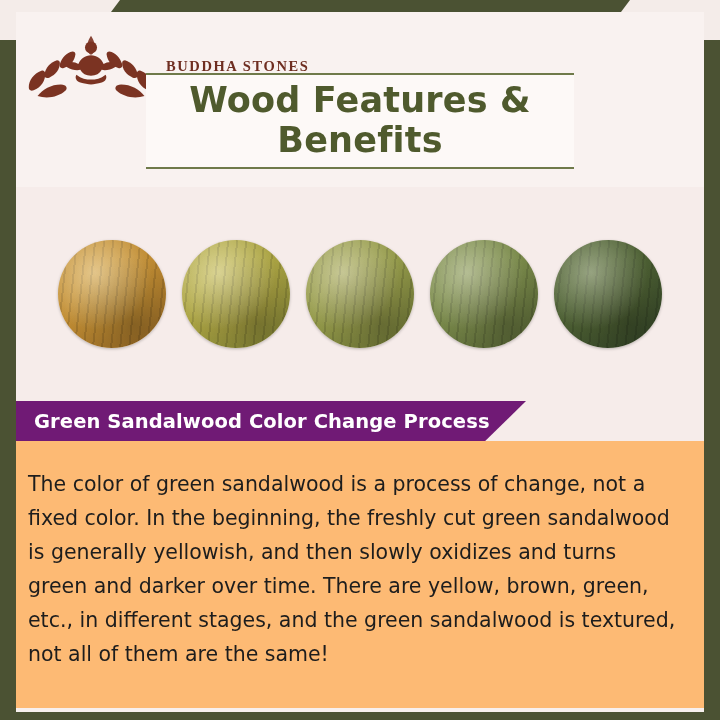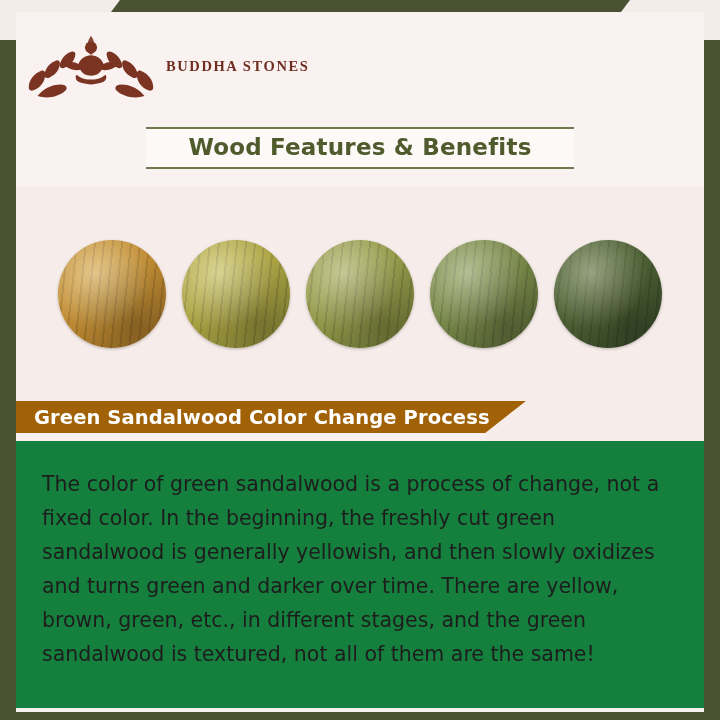--- a/index.html
+++ b/index.html
@@ -92,7 +92,7 @@
   }
   .title-band h1 {
     margin: 0;
-    font-size: 23px;
+    font-size: 35px;
     color: #4f5a2d;
     font-weight: bold;
     letter-spacing: 0.2px;

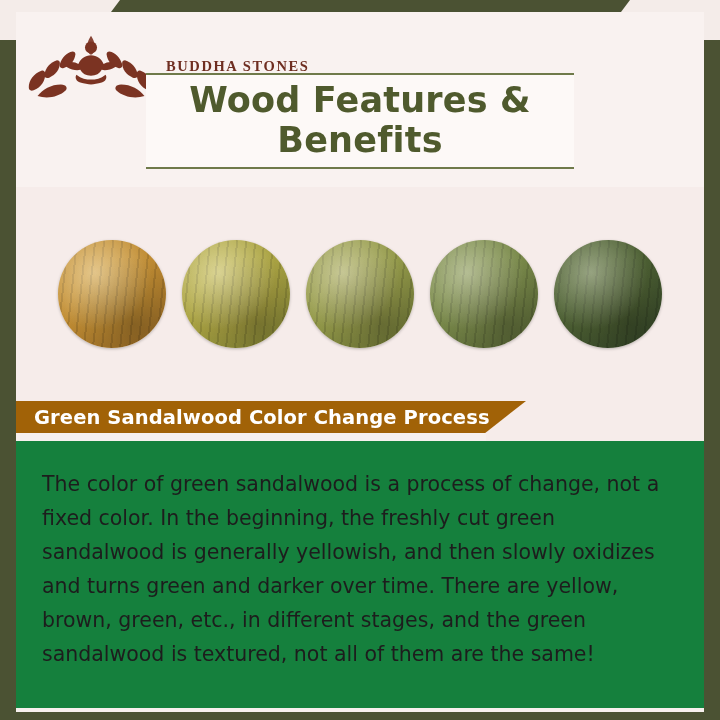--- a/index.html
+++ b/index.html
@@ -146,8 +146,8 @@
     left: 0;
     top: 0;
     width: 510px;
-    height: 32px;
-    background: #a16207;
+    height: 40px;
+    background: #701a75;
     clip-path: polygon(0 0, 100% 0, 92% 100%, 0 100%);
     display: flex;
     align-items: center;

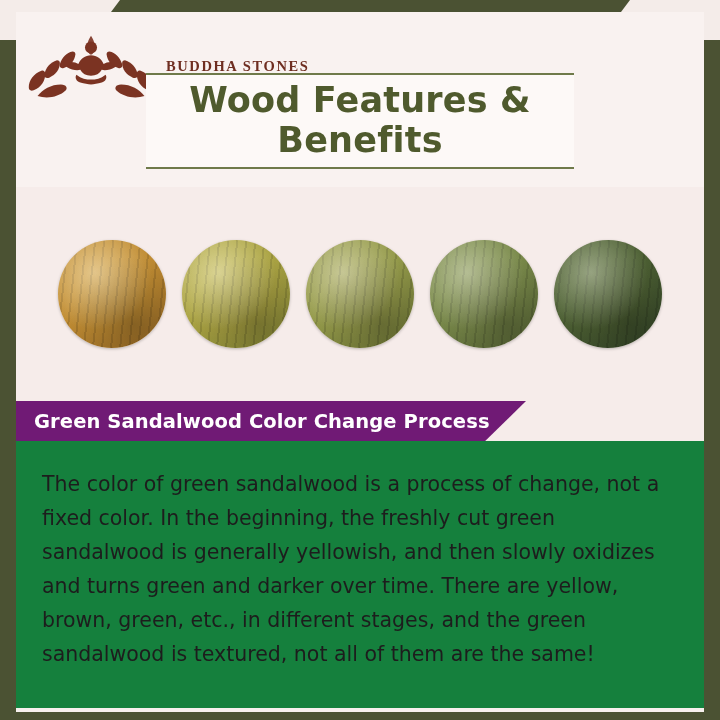--- a/index.html
+++ b/index.html
@@ -171,8 +171,8 @@
 
   
   .body-block {
-    background: #15803d;
-    padding: 26px 24px 0 26px;
+    background: #fdba74;
+    padding: 26px 24px 0 12px;
     height: 267px;
     box-sizing: border-box;
   }

